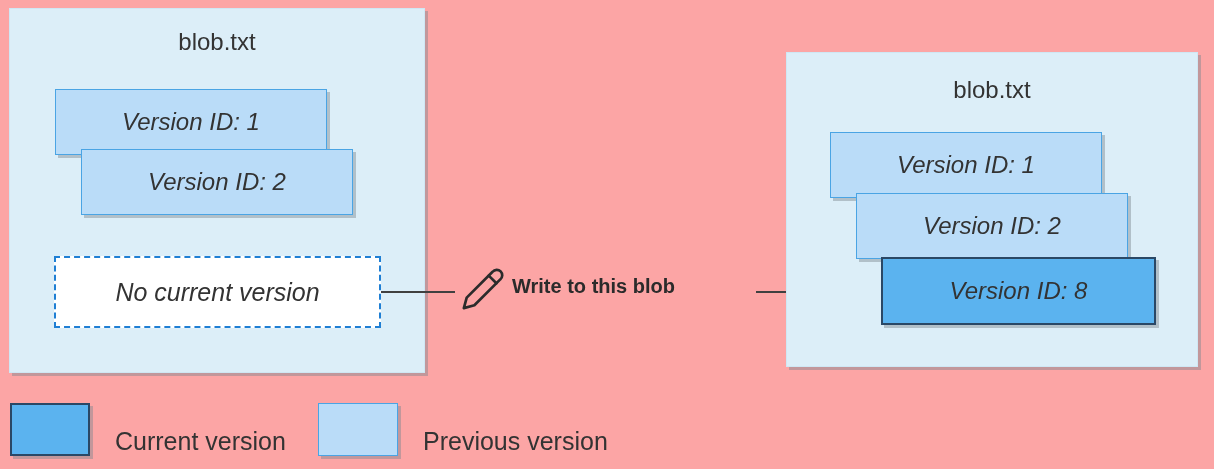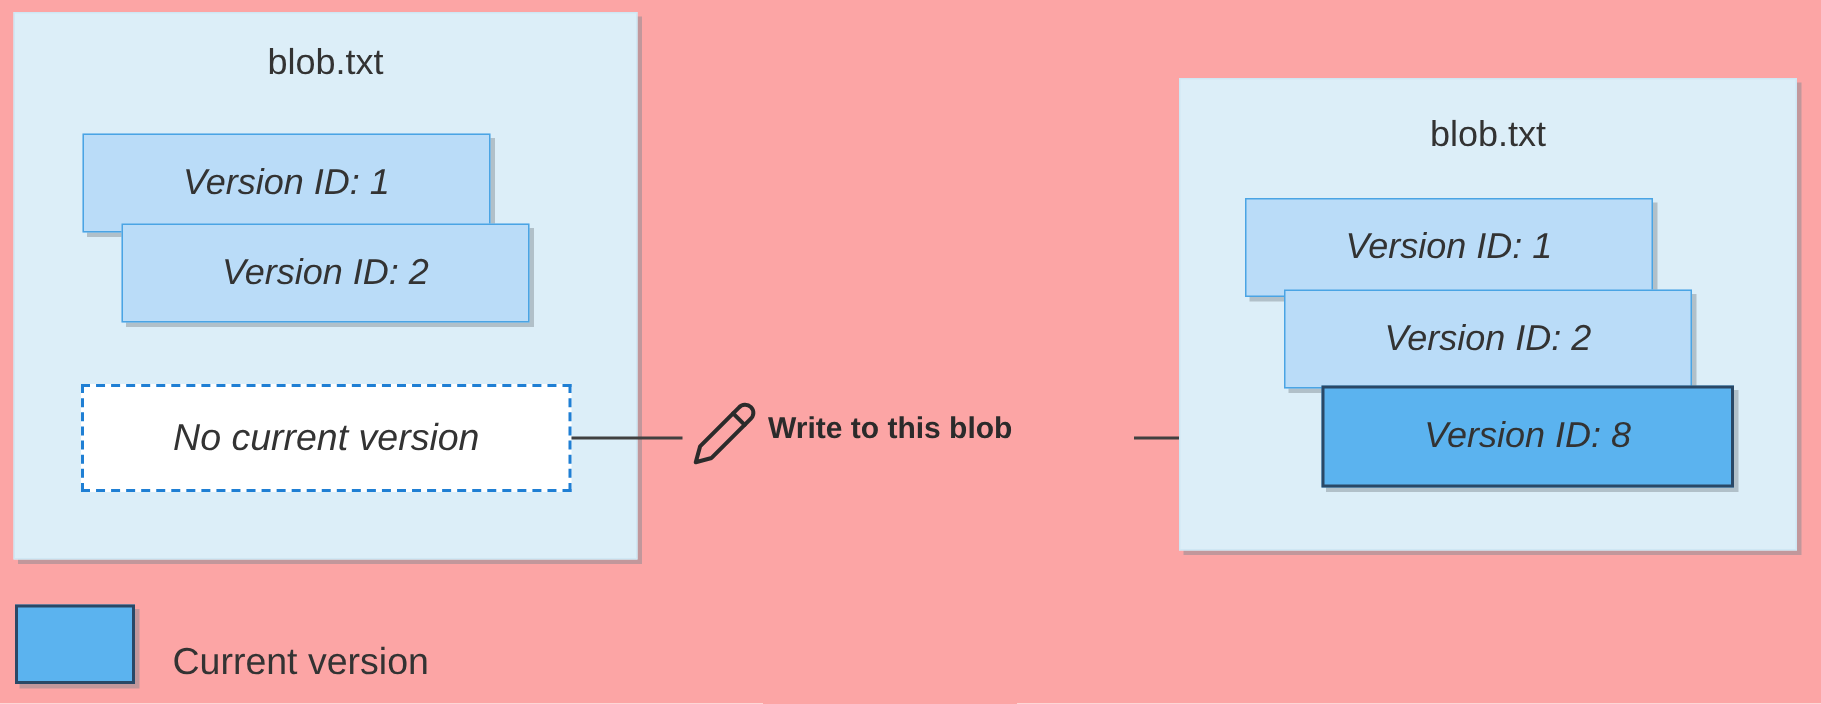--- a/index.html
+++ b/index.html
@@ -141,6 +141,10 @@
     <span class="swatch current"></span>
     <span>Current version</span>
   </div>
+  <div class="legend-item li-previous">
+    <span class="swatch previous"></span>
+    <span>Previous version</span>
+  </div>
 
 </div>
 

